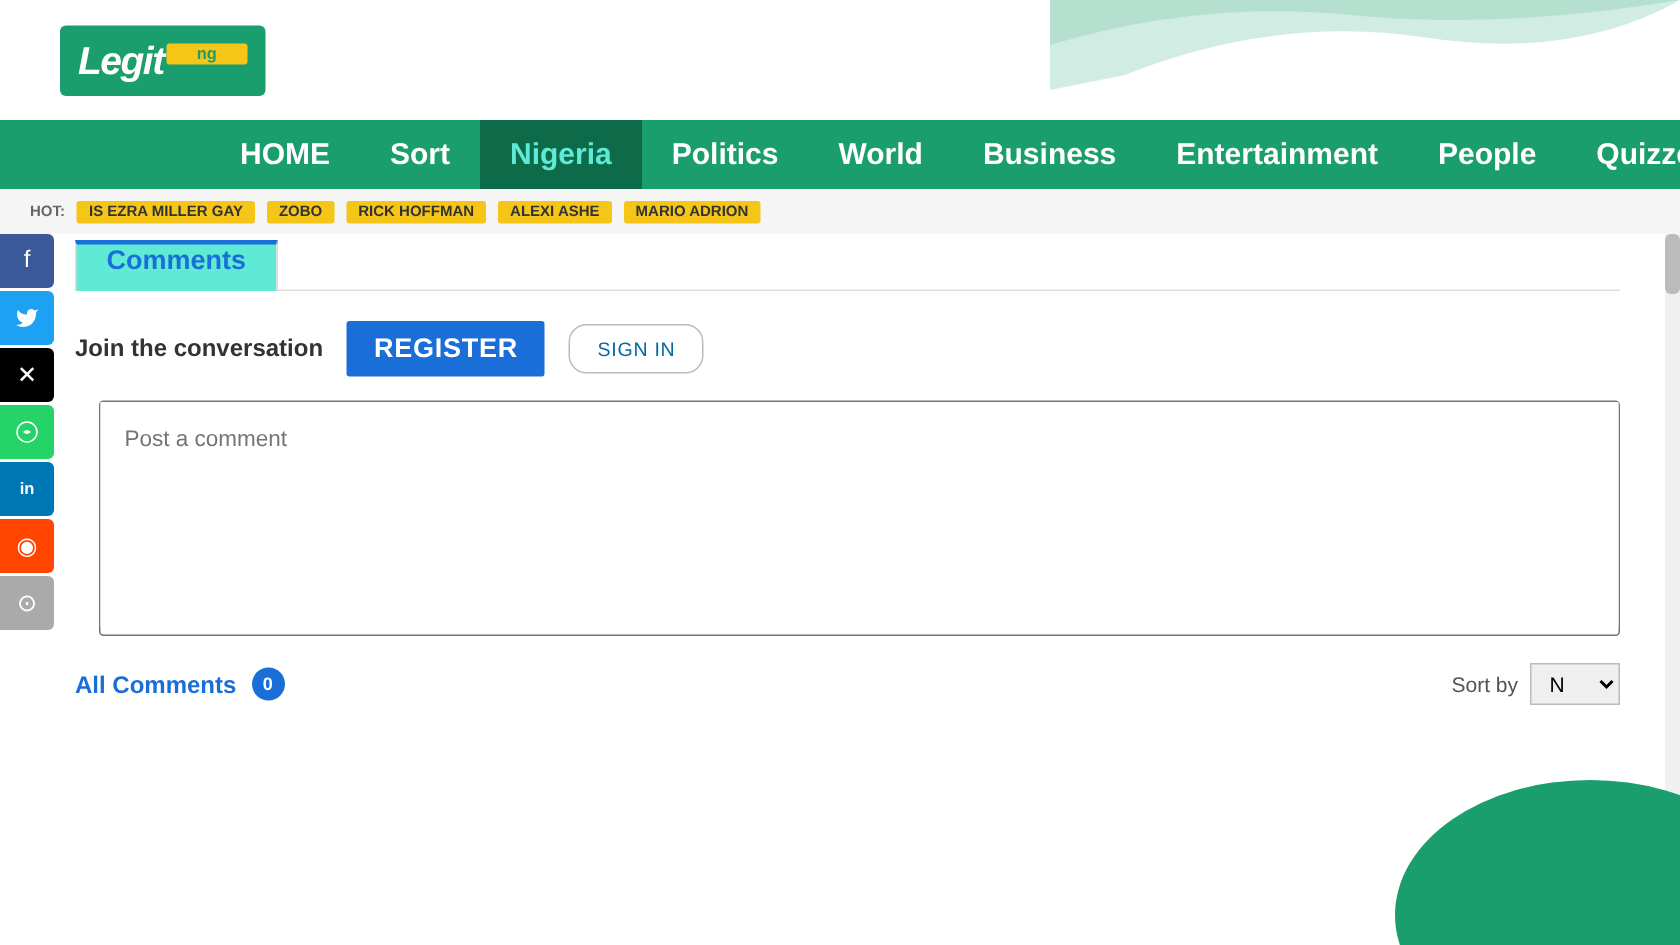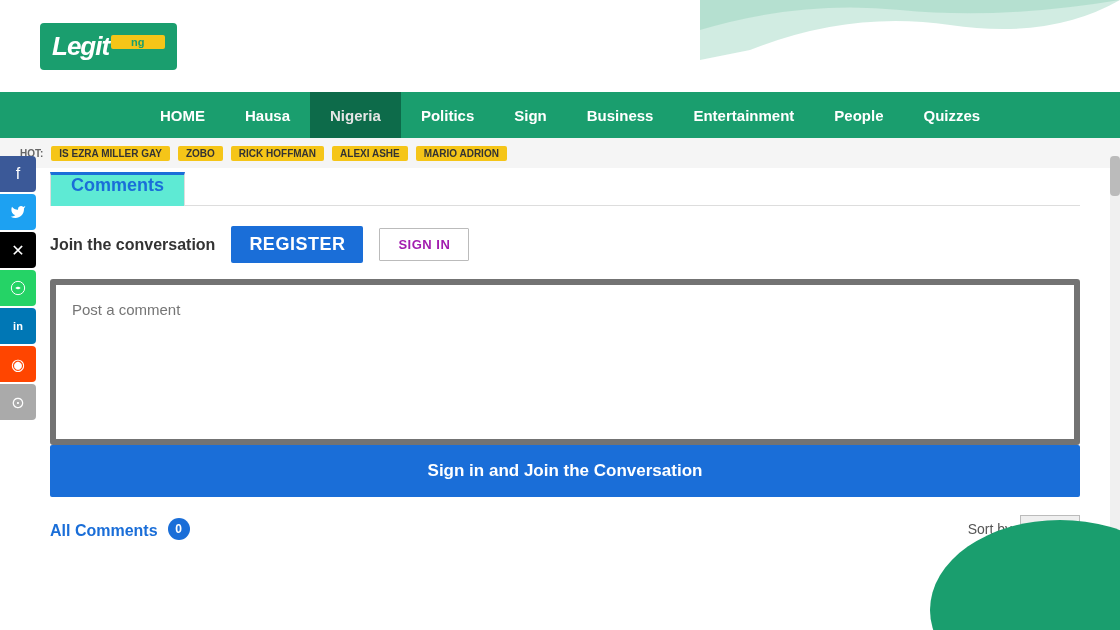--- a/index.html
+++ b/index.html
@@ -8,7 +8,7 @@
     
     .header-top {
       background: #fff;
-      height: 92px;
+      height: 80px;
       display: flex;
       align-items: center;
       padding-left: 40px;

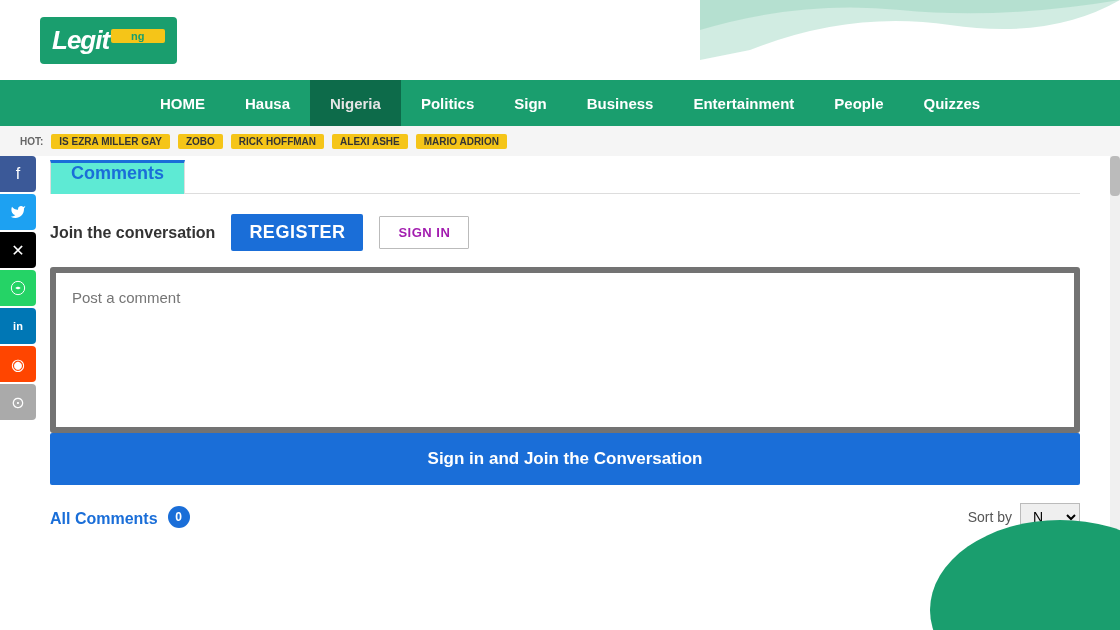--- a/index.html
+++ b/index.html
@@ -63,7 +63,7 @@
     }
     .nav-item {
       color: #fff;
-      font-size: 15px;
+      font-size: 20px;
       font-weight: 600;
       padding: 0 20px;
       display: flex;

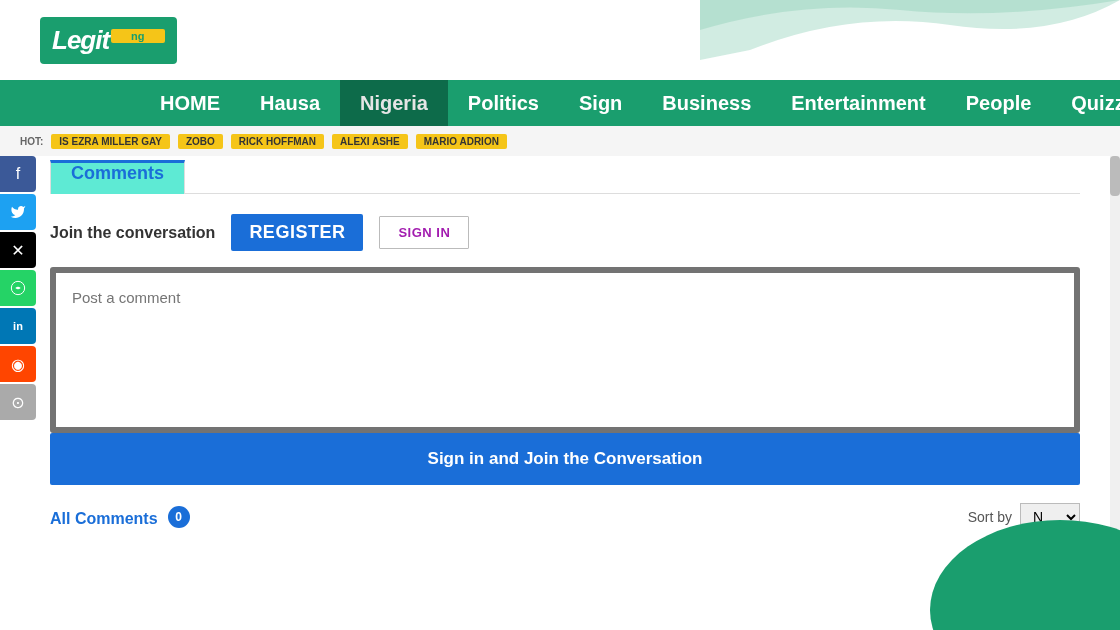--- a/index.html
+++ b/index.html
@@ -318,7 +318,7 @@
 
 <nav class="navbar">
   <a class="nav-item">HOME</a>
-  <a class="nav-item">Hausa</a>
+  <a class="nav-item">Sort</a>
   <a class="nav-item active">Nigeria</a>
   <a class="nav-item">Politics</a>
   <a class="nav-item">Sign</a>

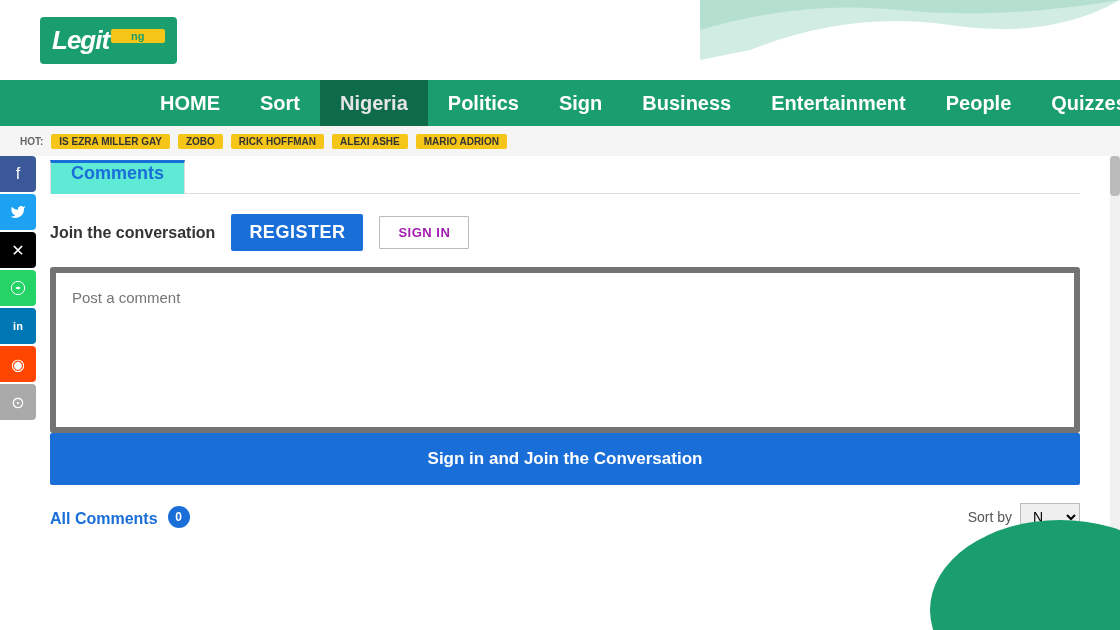--- a/index.html
+++ b/index.html
@@ -74,7 +74,7 @@
     }
     .nav-item.active {
       background: #0d6b4a;
-      color: #e5e5e5;
+      color: #5eead4;
     }
 
     

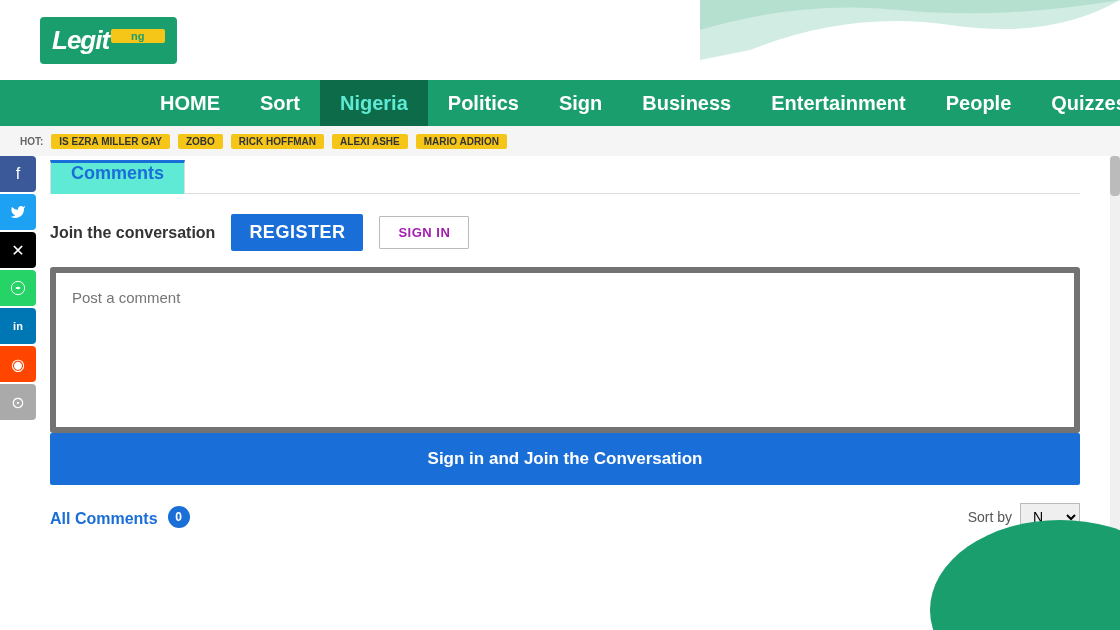--- a/index.html
+++ b/index.html
@@ -321,7 +321,7 @@
   <a class="nav-item">Sort</a>
   <a class="nav-item active">Nigeria</a>
   <a class="nav-item">Politics</a>
-  <a class="nav-item">Sign</a>
+  <a class="nav-item">World</a>
   <a class="nav-item">Business</a>
   <a class="nav-item">Entertainment</a>
   <a class="nav-item">People</a>

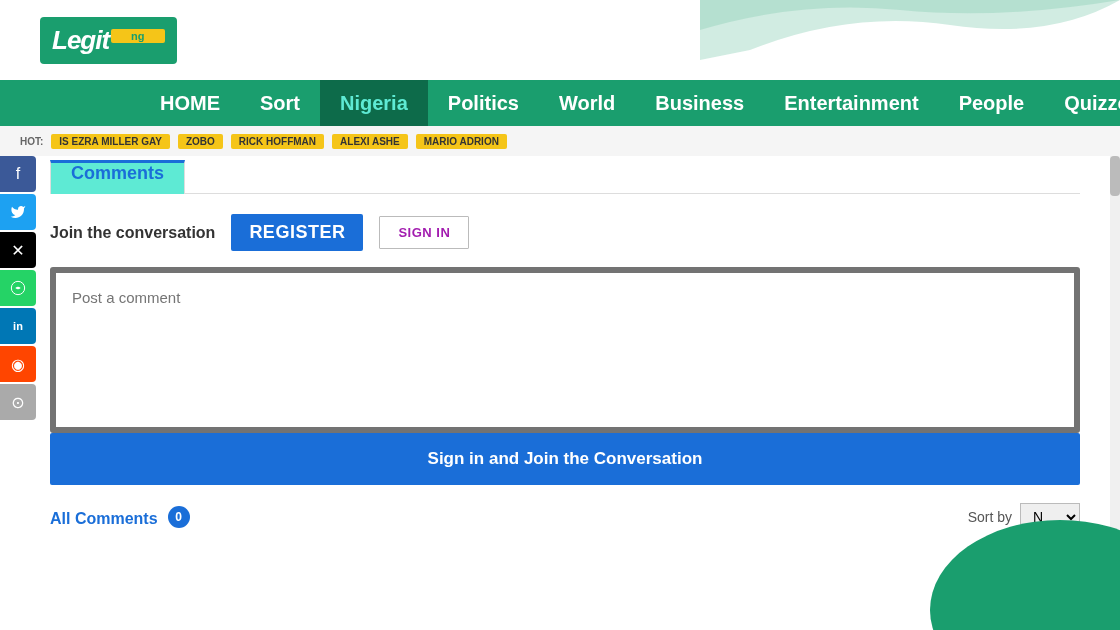--- a/index.html
+++ b/index.html
@@ -185,14 +185,14 @@
     }
     .btn-signin {
       background: #fff;
-      color: #a21caf;
+      color: #0369a1;
       border: 1px solid #bbb;
       padding: 8px 18px;
       font-size: 13px;
-      font-weight: 700;
+      font-weight: 400;
       text-transform: uppercase;
       cursor: pointer;
-      border-radius: 1px;
+      border-radius: 12px;
       letter-spacing: 0.5px;
     }
 

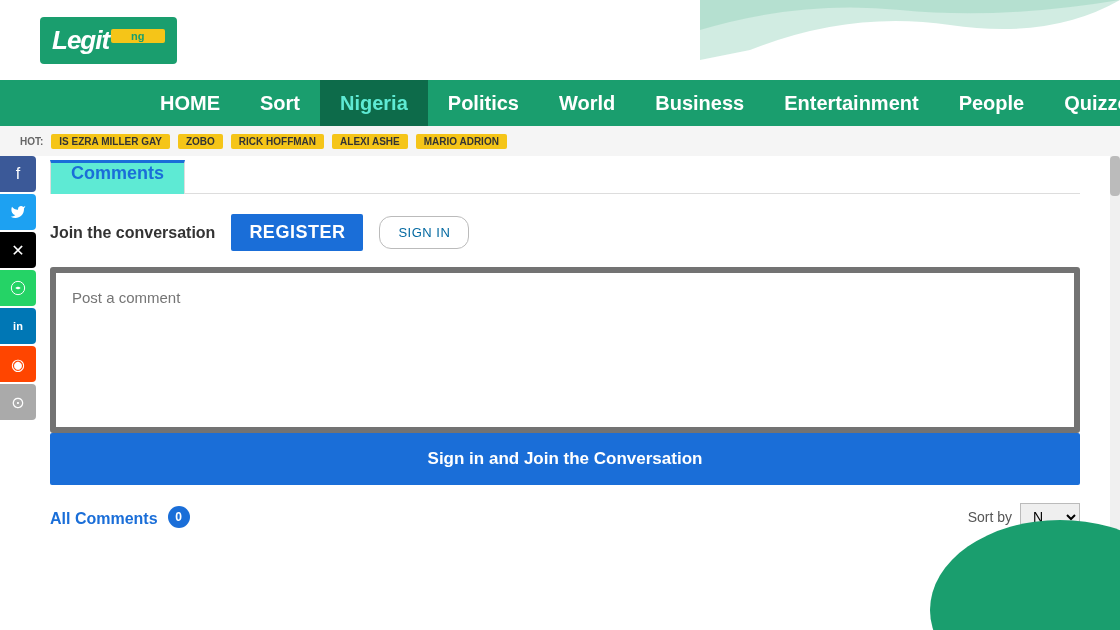--- a/index.html
+++ b/index.html
@@ -197,9 +197,10 @@
     }
 
     .comment-textarea-wrapper {
-      border: 6px solid #737373;
+      border: 1px solid #737373;
       border-radius: 3px;
       margin-bottom: 0;
+      margin-left: 16px;
     }
     .comment-textarea {
       width: 100%;

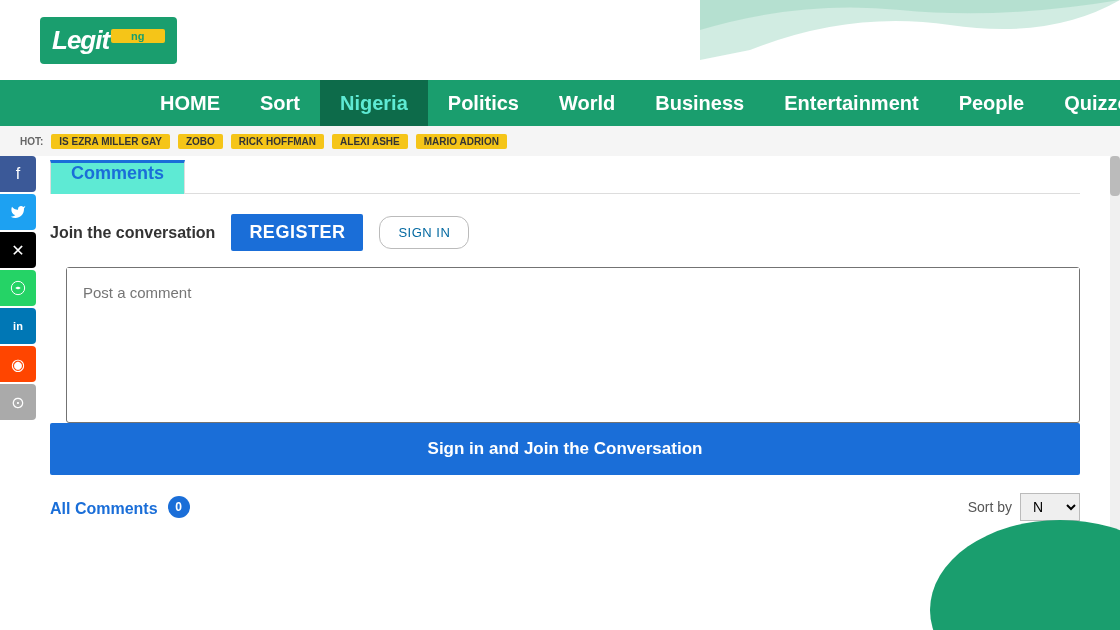--- a/index.html
+++ b/index.html
@@ -377,7 +377,6 @@
     <textarea class="comment-textarea" placeholder="Post a comment" style=""></textarea>
   </div>
 
-  <button class="btn-sign-join">Sign in and Join the Conversation</button>
 
   <div class="all-comments-row">
     <div class="all-comments-label">

